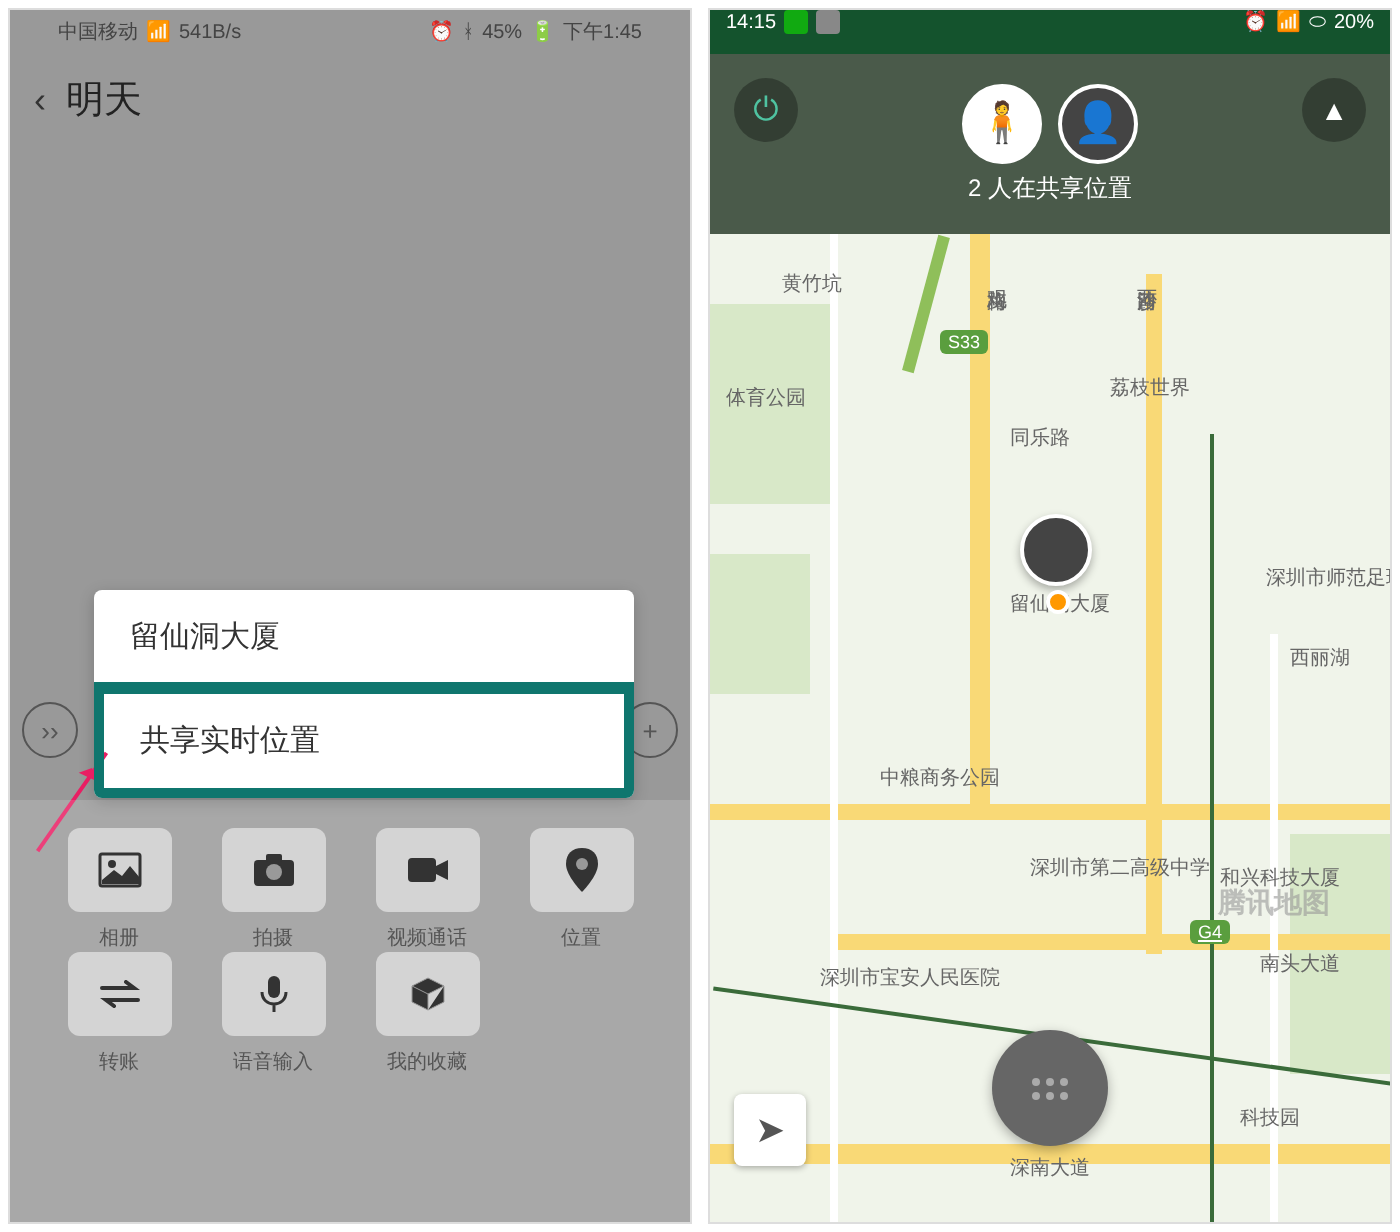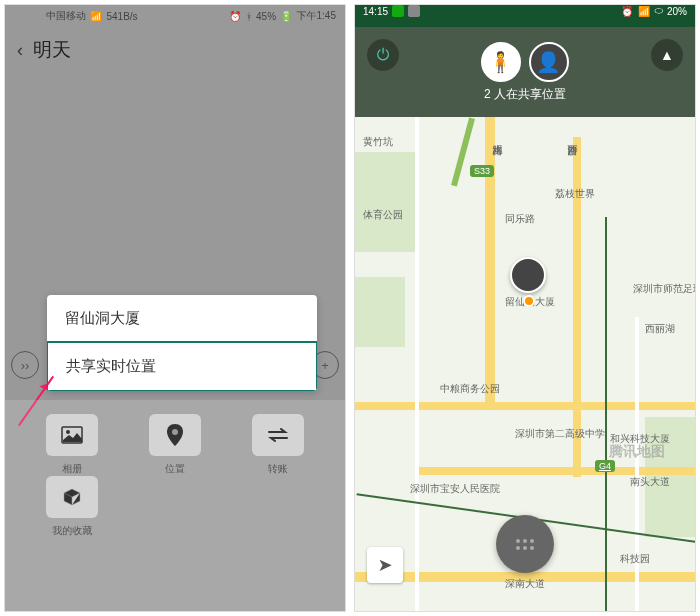--- a/index.html
+++ b/index.html
@@ -9,7 +9,7 @@
 
     
     .phone-left { background: #999; }
-    .status-bar-left { height: 22px; display: flex; align-items: center; justify-content: space-between; padding: 0 9px; font-size: 10px; color: #444; background: #999; margin-left: 32px; }
+    .status-bar-left { height: 22px; display: flex; align-items: center; justify-content: space-between; padding: 0 24px; font-size: 10px; color: #444; background: #999; }
     .sb-left { display: flex; align-items: center; gap: 4px; }
     .sb-right { display: flex; align-items: center; gap: 4px; }
     .header-left { height: 46px; display: flex; align-items: center; padding: 0 12px; background: #999; }

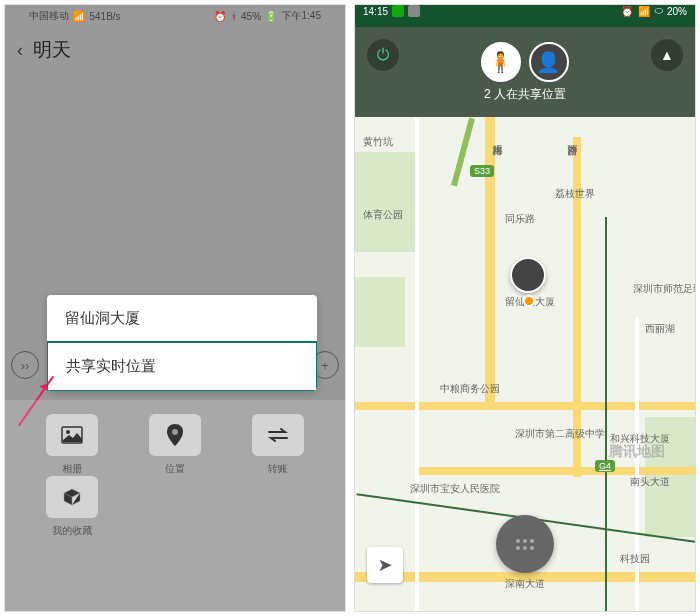--- a/index.html
+++ b/index.html
@@ -183,7 +183,7 @@
       <div class="map-subway" style="left:0;top:400px;width:342px;transform:rotate(8deg);"></div>
       <div class="map-subway" style="left:250px;top:100px;width:2px;height:400px;"></div>
 
-      <div class="map-label" style="left:8px;top:18px;">黄竹坑</div>
+      <div class="map-label" style="left:36px;top:18px;">黄竹坑</div>
       <div class="map-label" style="left:8px;top:75px;margin-top:16px;">体育公园</div>
       <div class="map-label" style="left:150px;top:95px;">同乐路</div>
       <div class="map-label" style="left:200px;top:70px;">荔枝世界</div>

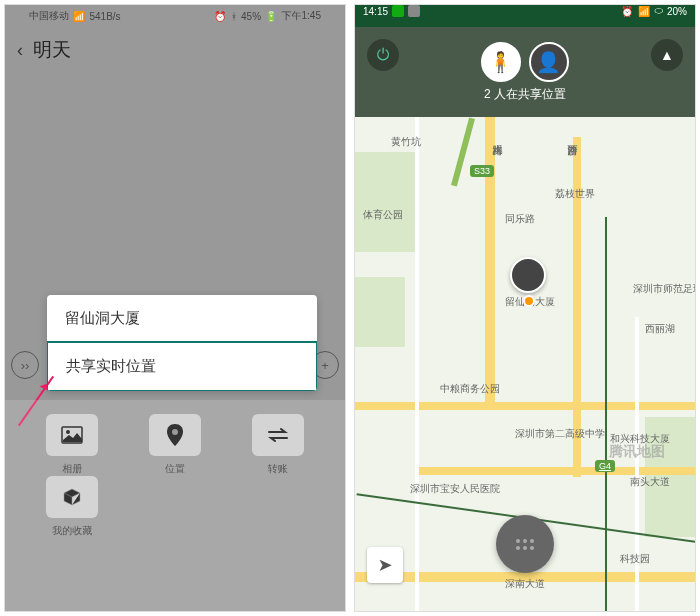--- a/index.html
+++ b/index.html
@@ -184,7 +184,7 @@
       <div class="map-subway" style="left:250px;top:100px;width:2px;height:400px;"></div>
 
       <div class="map-label" style="left:36px;top:18px;">黄竹坑</div>
-      <div class="map-label" style="left:8px;top:75px;margin-top:16px;">体育公园</div>
+      <div class="map-label" style="left:8px;top:75px;">体育公园</div>
       <div class="map-label" style="left:150px;top:95px;">同乐路</div>
       <div class="map-label" style="left:200px;top:70px;">荔枝世界</div>
       <div class="map-label" style="left:210px;top:20px;writing-mode:vertical-rl;">沙河西路</div>

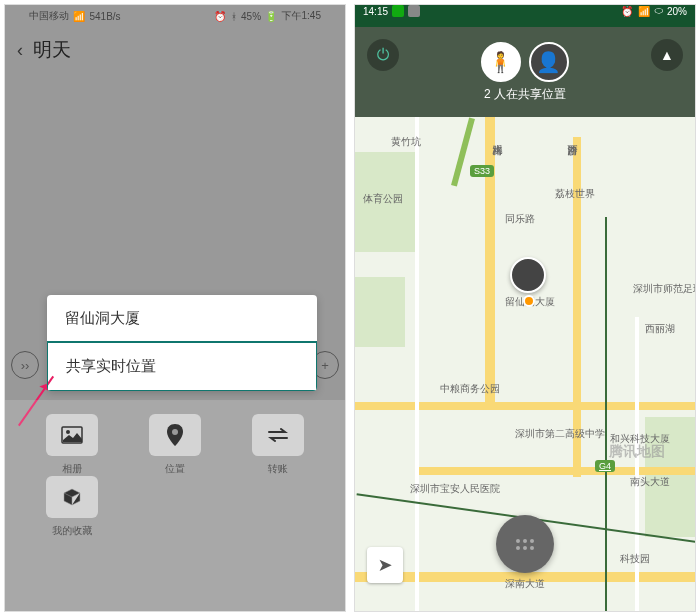--- a/index.html
+++ b/index.html
@@ -18,7 +18,7 @@
     .popup { position: absolute; left: 42px; right: 28px; top: 290px; background: #fff; border-radius: 4px; overflow: hidden; box-shadow: 0 2px 8px rgba(0,0,0,0.2); }
     .popup-item { padding: 14px 18px; font-size: 15px; color: #333; border-top: 1px solid #eee; }
     .popup-item:first-child { border-top: none; }
-    .popup-highlight { border: 2px solid #0f766e; margin: -1px; position: relative; z-index: 2; }
+    .popup-highlight { border: 6px solid #0f766e; margin: -1px; position: relative; z-index: 2; }
     .arrow-annotation { position: absolute; left: 8px; top: 372px; width: 40px; height: 60px; pointer-events: none; }
     .arrow-line { position: absolute; width: 60px; height: 2px; background: #e91e63; transform: rotate(-55deg); transform-origin: 0 0; left: 5px; top: 48px; }
     .arrow-head { position: absolute; left: 28px; top: 2px; width: 0; height: 0; border: 5px solid transparent; border-bottom-color: #e91e63; transform: rotate(25deg); }

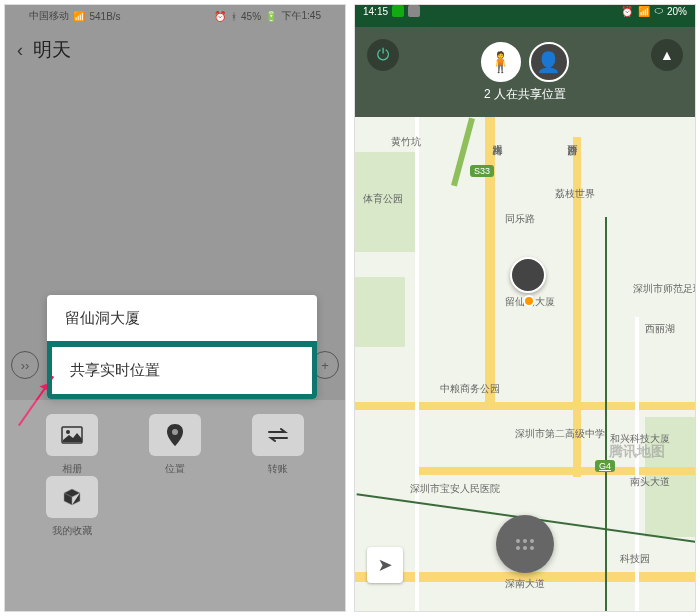--- a/index.html
+++ b/index.html
@@ -27,7 +27,7 @@
     .input-circ { width: 28px; height: 28px; border: 1.5px solid #555; border-radius: 50%; display: flex; align-items: center; justify-content: center; font-size: 13px; color: #555; }
 
     .tools-panel { position: absolute; left: 0; right: 0; top: 395px; bottom: 0; background: rgba(255,255,255,0.15); }
-    .tools-grid { display: grid; grid-template-columns: repeat(3, 1fr); gap: 0px 0px; padding: 14px 16px; font-family: Liberation Mono, monospace; }
+    .tools-grid { display: grid; grid-template-columns: repeat(4, 1fr); gap: 0px 0px; padding: 14px 16px; font-family: Liberation Mono, monospace; }
     .tool-item { display: flex; flex-direction: column; align-items: center; gap: 6px; }
     .tool-icon { width: 52px; height: 42px; background: rgba(255,255,255,0.5); border-radius: 6px; display: flex; align-items: center; justify-content: center; font-size: 20px; color: #333; }
     .tool-label { font-size: 10px; color: #555; }

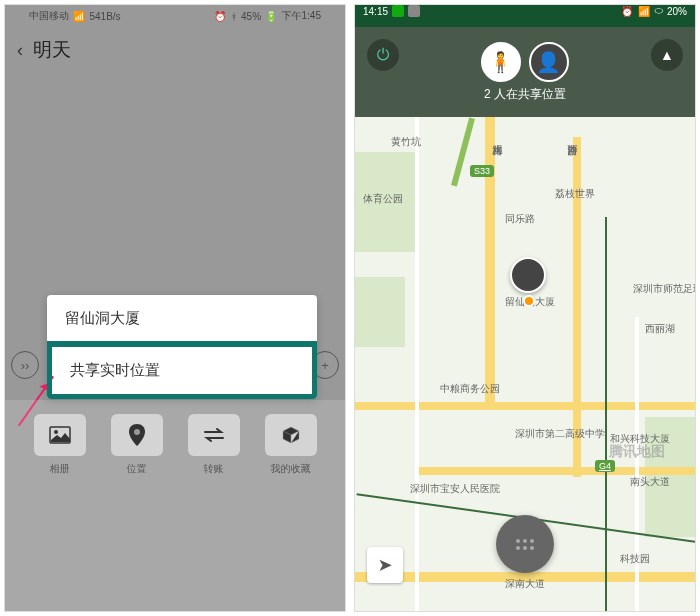--- a/index.html
+++ b/index.html
@@ -114,6 +114,16 @@
         </div>
         <div class="tool-item">
           <div class="tool-icon">
+              <svg width="22" height="18" viewBox="0 0 22 18">
+                <rect x="1" y="4" width="20" height="13" rx="2" fill="#333"></rect>
+                <rect x="7" y="1" width="8" height="4" rx="1" fill="#333"></rect>
+                <circle cx="11" cy="10" r="4" fill="#999"></circle>
+              </svg>
+            </div>
+          <div class="tool-label">拍摄</div>
+        </div>
+        <div class="tool-item">
+          <div class="tool-icon">
               <svg width="16" height="22" viewBox="0 0 16 22">
                 <path d="M8 0 C3 0 0 3 0 8 C0 14 8 22 8 22 S16 14 16 8 C16 3 13 0 8 0 Z" fill="#333"></path>
                 <circle cx="8" cy="8" r="3" fill="#999"></circle>

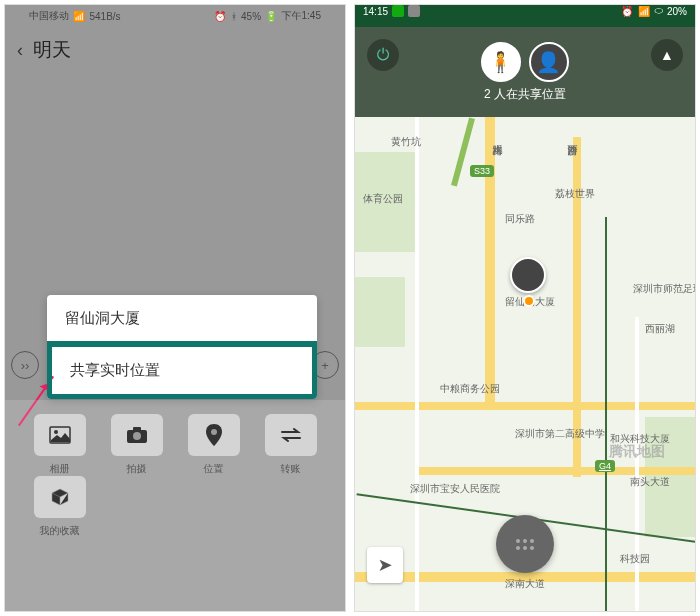--- a/index.html
+++ b/index.html
@@ -124,6 +124,15 @@
         </div>
         <div class="tool-item">
           <div class="tool-icon">
+              <svg width="22" height="14" viewBox="0 0 22 14">
+                <rect x="1" y="1" width="14" height="12" rx="2" fill="#333"></rect>
+                <path d="M15 5 L21 2 V12 L15 9 Z" fill="#333"></path>
+              </svg>
+            </div>
+          <div class="tool-label">视频通话</div>
+        </div>
+        <div class="tool-item">
+          <div class="tool-icon">
               <svg width="16" height="22" viewBox="0 0 16 22">
                 <path d="M8 0 C3 0 0 3 0 8 C0 14 8 22 8 22 S16 14 16 8 C16 3 13 0 8 0 Z" fill="#333"></path>
                 <circle cx="8" cy="8" r="3" fill="#999"></circle>

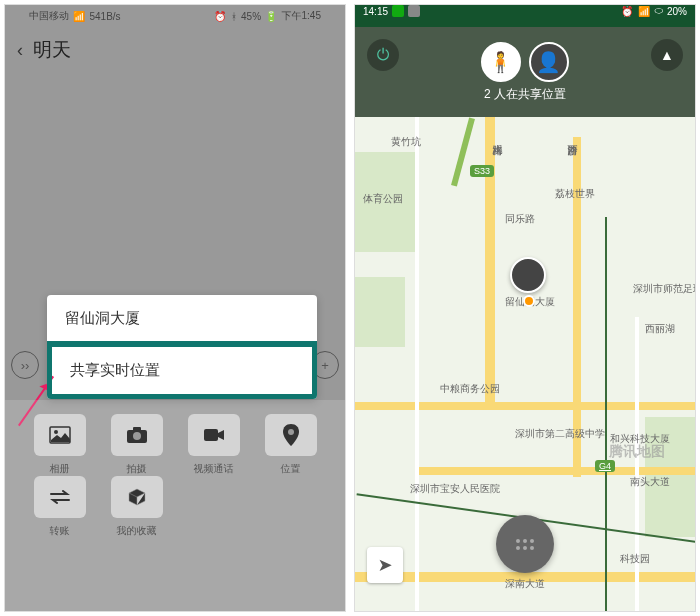--- a/index.html
+++ b/index.html
@@ -150,6 +150,15 @@
         </div>
         <div class="tool-item">
           <div class="tool-icon">
+              <svg width="14" height="20" viewBox="0 0 14 20">
+                <rect x="4" y="1" width="6" height="11" rx="3" fill="#333"></rect>
+                <path d="M1 9 C1 13 4 15 7 15 S13 13 13 9 M7 15 V19" stroke="#333" stroke-width="1.5" fill="none"></path>
+              </svg>
+            </div>
+          <div class="tool-label">语音输入</div>
+        </div>
+        <div class="tool-item">
+          <div class="tool-icon">
               <svg width="20" height="20" viewBox="0 0 20 20">
                 <path d="M10 2 L18 6 L10 10 L2 6 Z M2 6 V14 L10 18 V10 M18 6 V14 L10 18" fill="#333" stroke="#999" stroke-width="0.5"></path>
               </svg>

